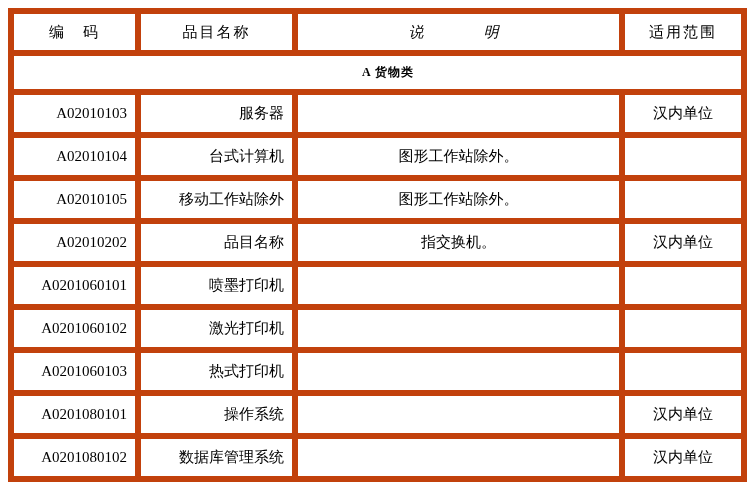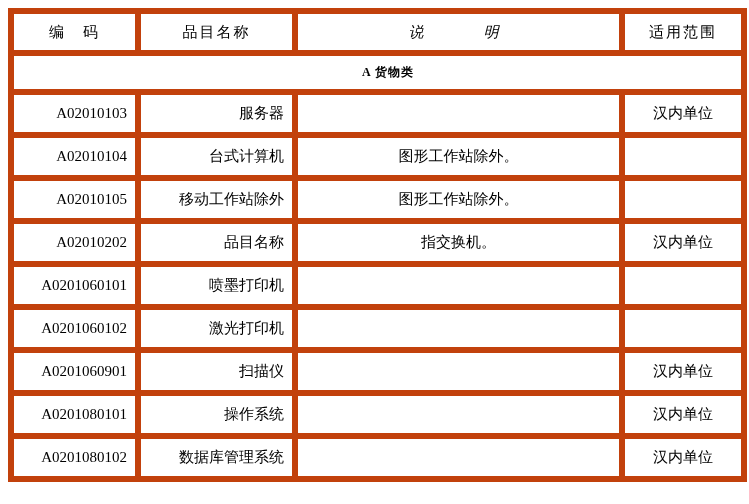--- a/index.html
+++ b/index.html
@@ -144,6 +144,12 @@
         <td class="scope"></td>
       </tr>
       <tr class="item">
+        <td class="code">A0201060103</td>
+        <td class="name">热式打印机</td>
+        <td class="desc"></td>
+        <td class="scope"></td>
+      </tr>
+      <tr class="item">
         <td class="code">A0201060901</td>
         <td class="name">扫描仪</td>
         <td class="desc"></td>

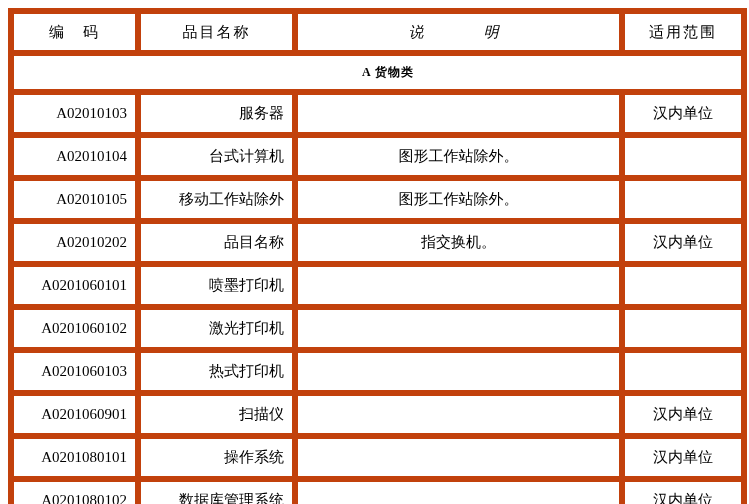--- a/index.html
+++ b/index.html
@@ -150,12 +150,6 @@
         <td class="scope"></td>
       </tr>
       <tr class="item">
-        <td class="code">A0201060901</td>
-        <td class="name">扫描仪</td>
-        <td class="desc"></td>
-        <td class="scope">汉内单位</td>
-      </tr>
-      <tr class="item">
         <td class="code">A0201080101</td>
         <td class="name">操作系统</td>
         <td class="desc"></td>

